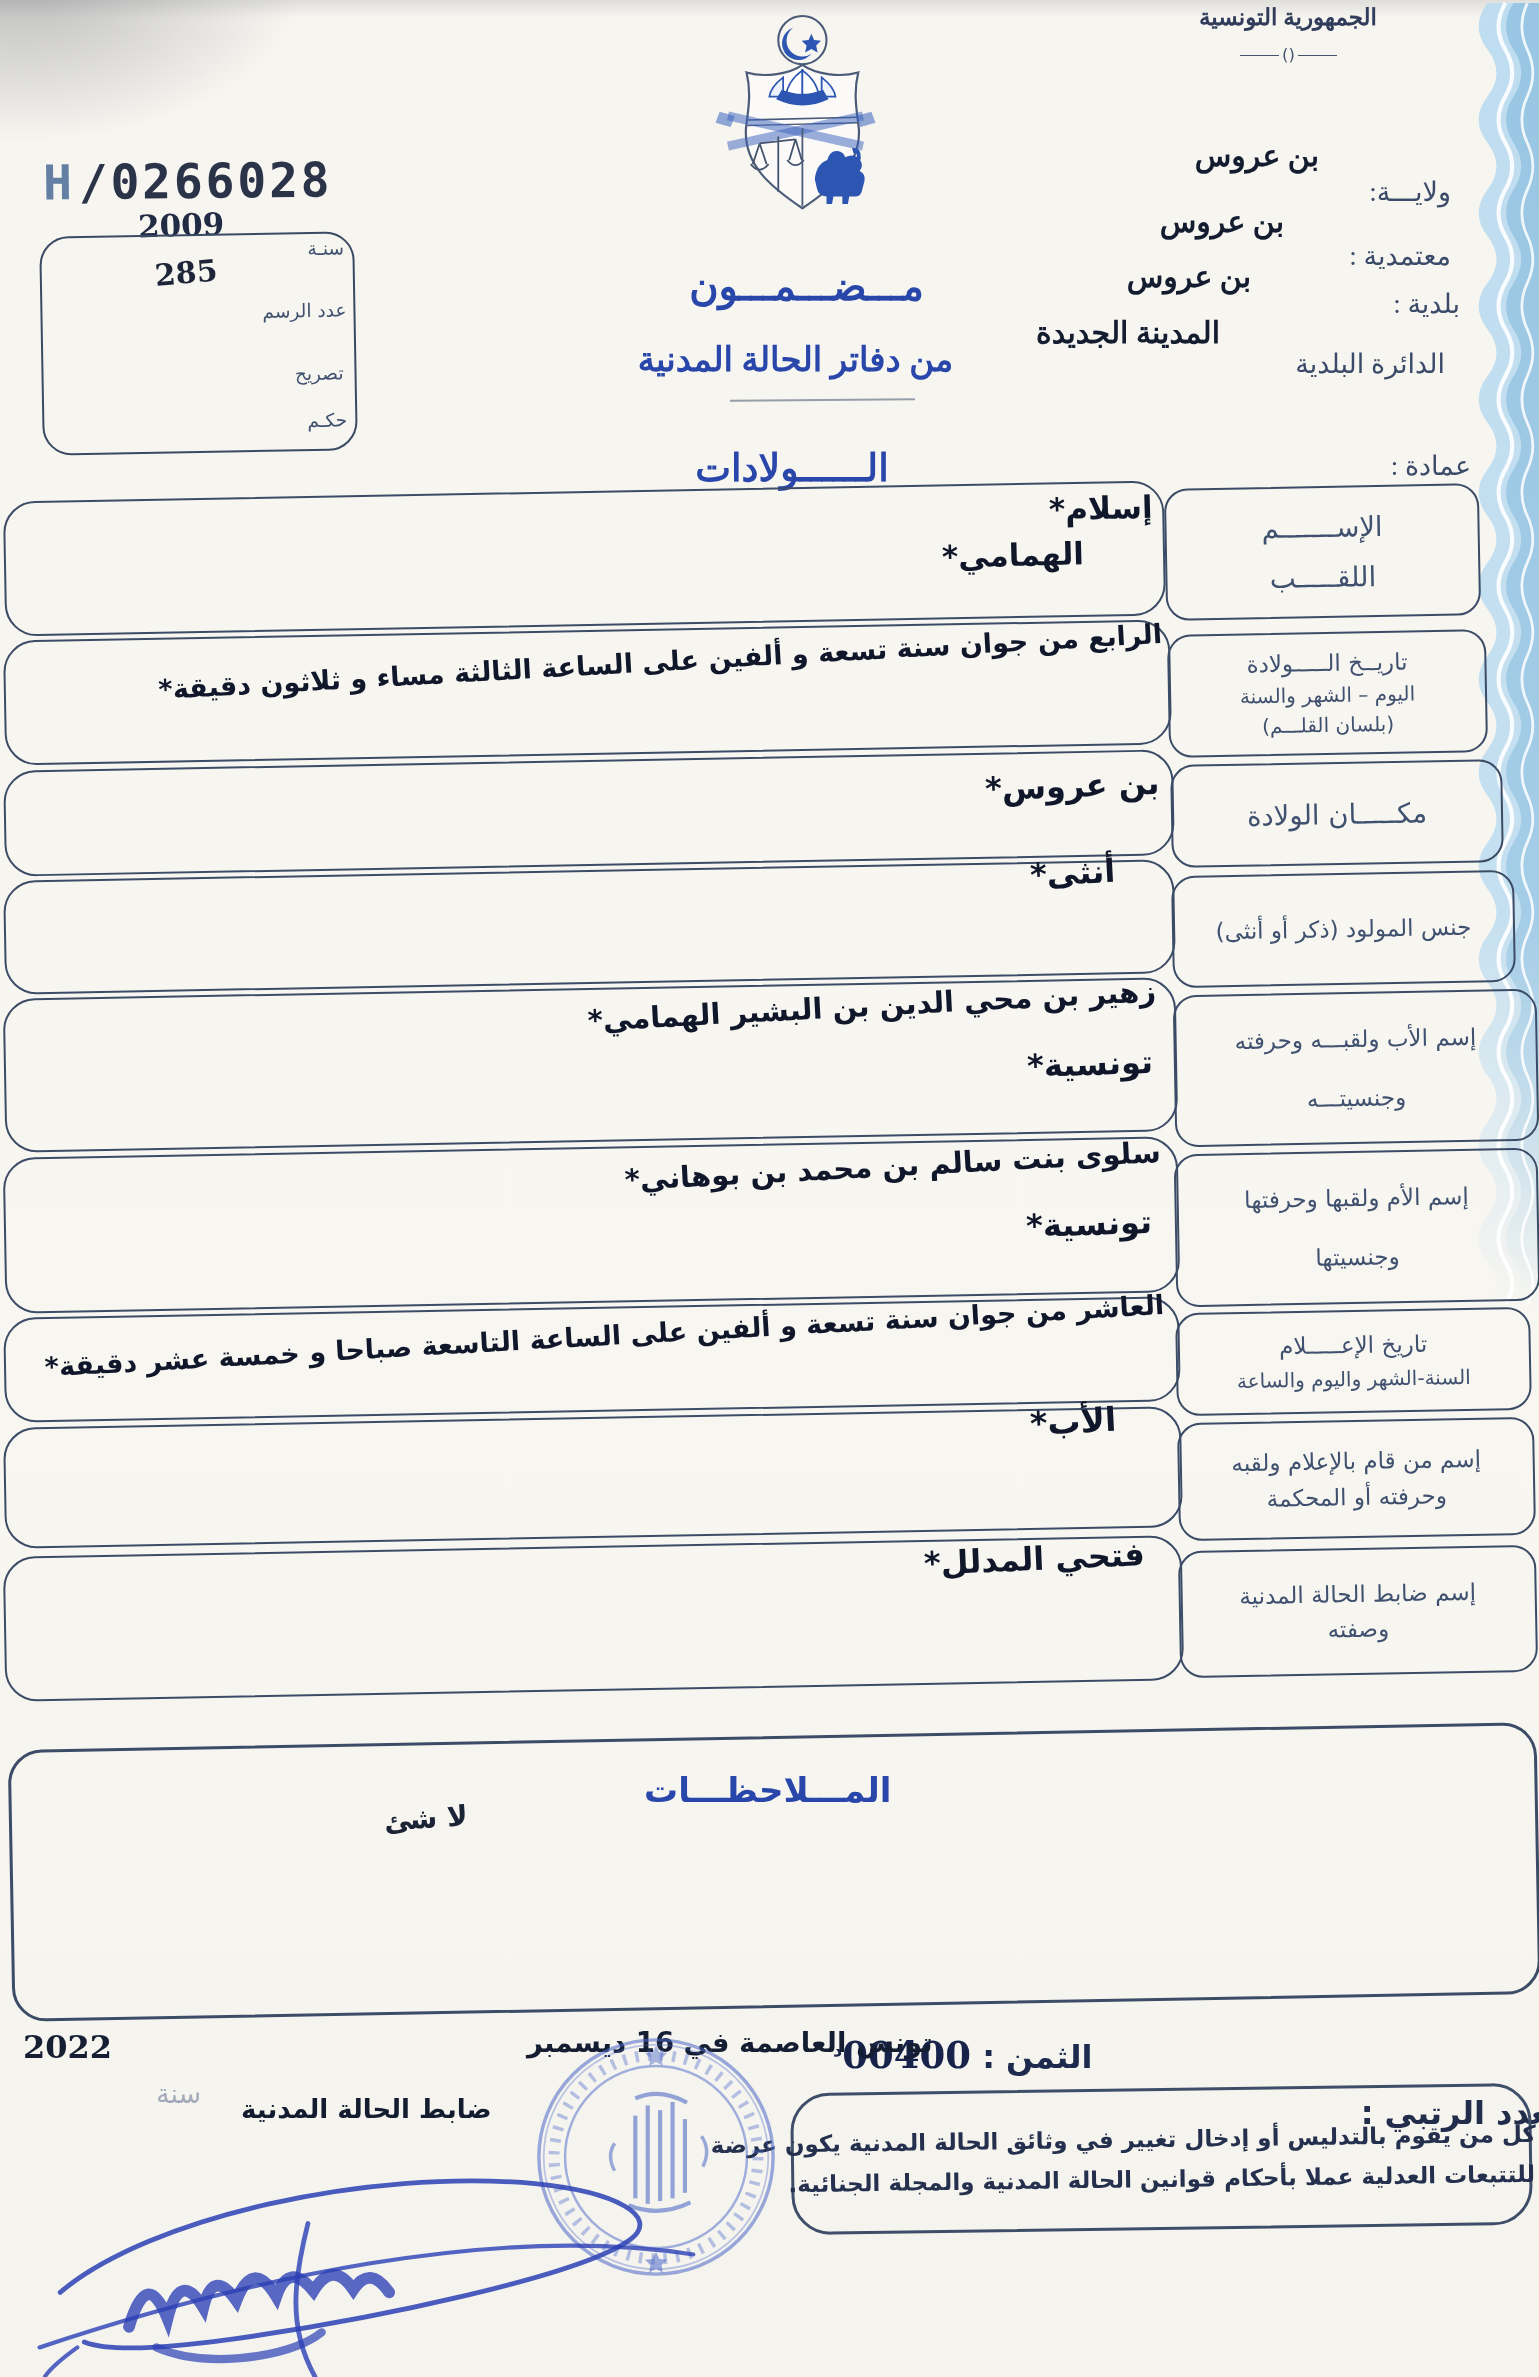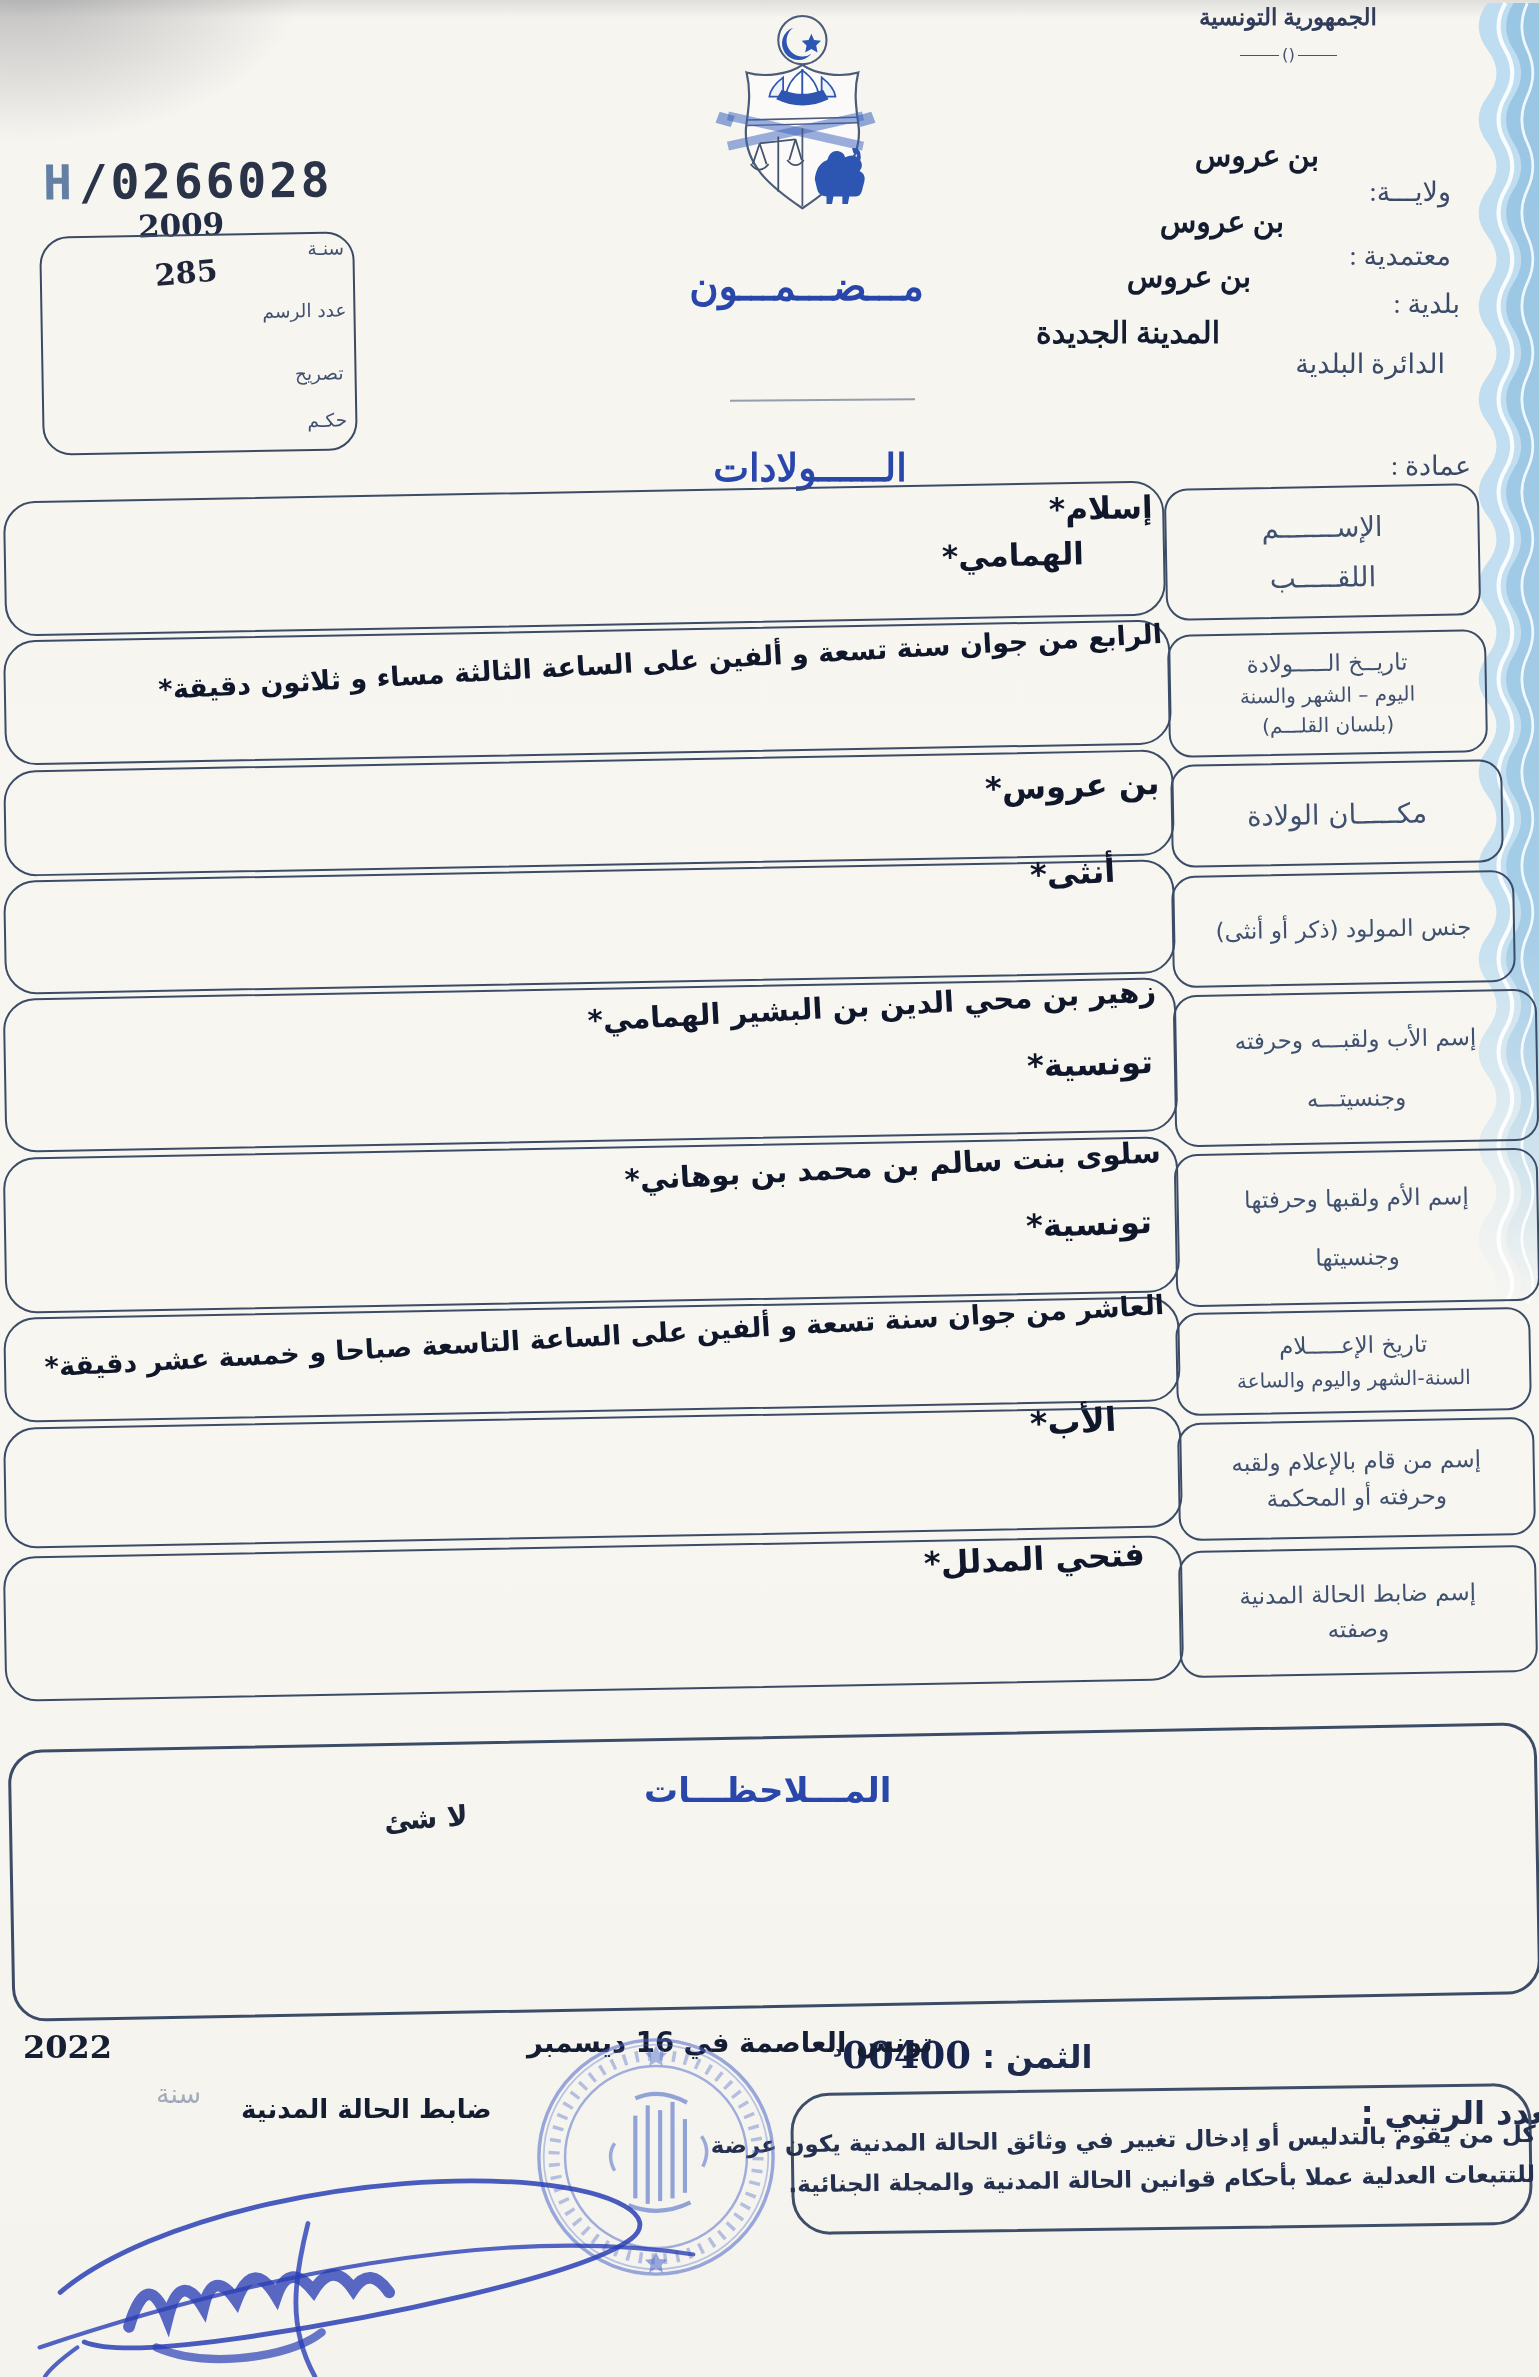--- a/index.html
+++ b/index.html
@@ -179,6 +179,7 @@
   </div>
 
   <div class="abs t1 rtl">مـــضـــمـــون</div>
+  <div class="abs t2 rtl">من دفاتر الحالة المدنية</div>
   <div class="abs t2u"></div>
   <div class="abs t3 rtl">الــــــولادات</div>
 

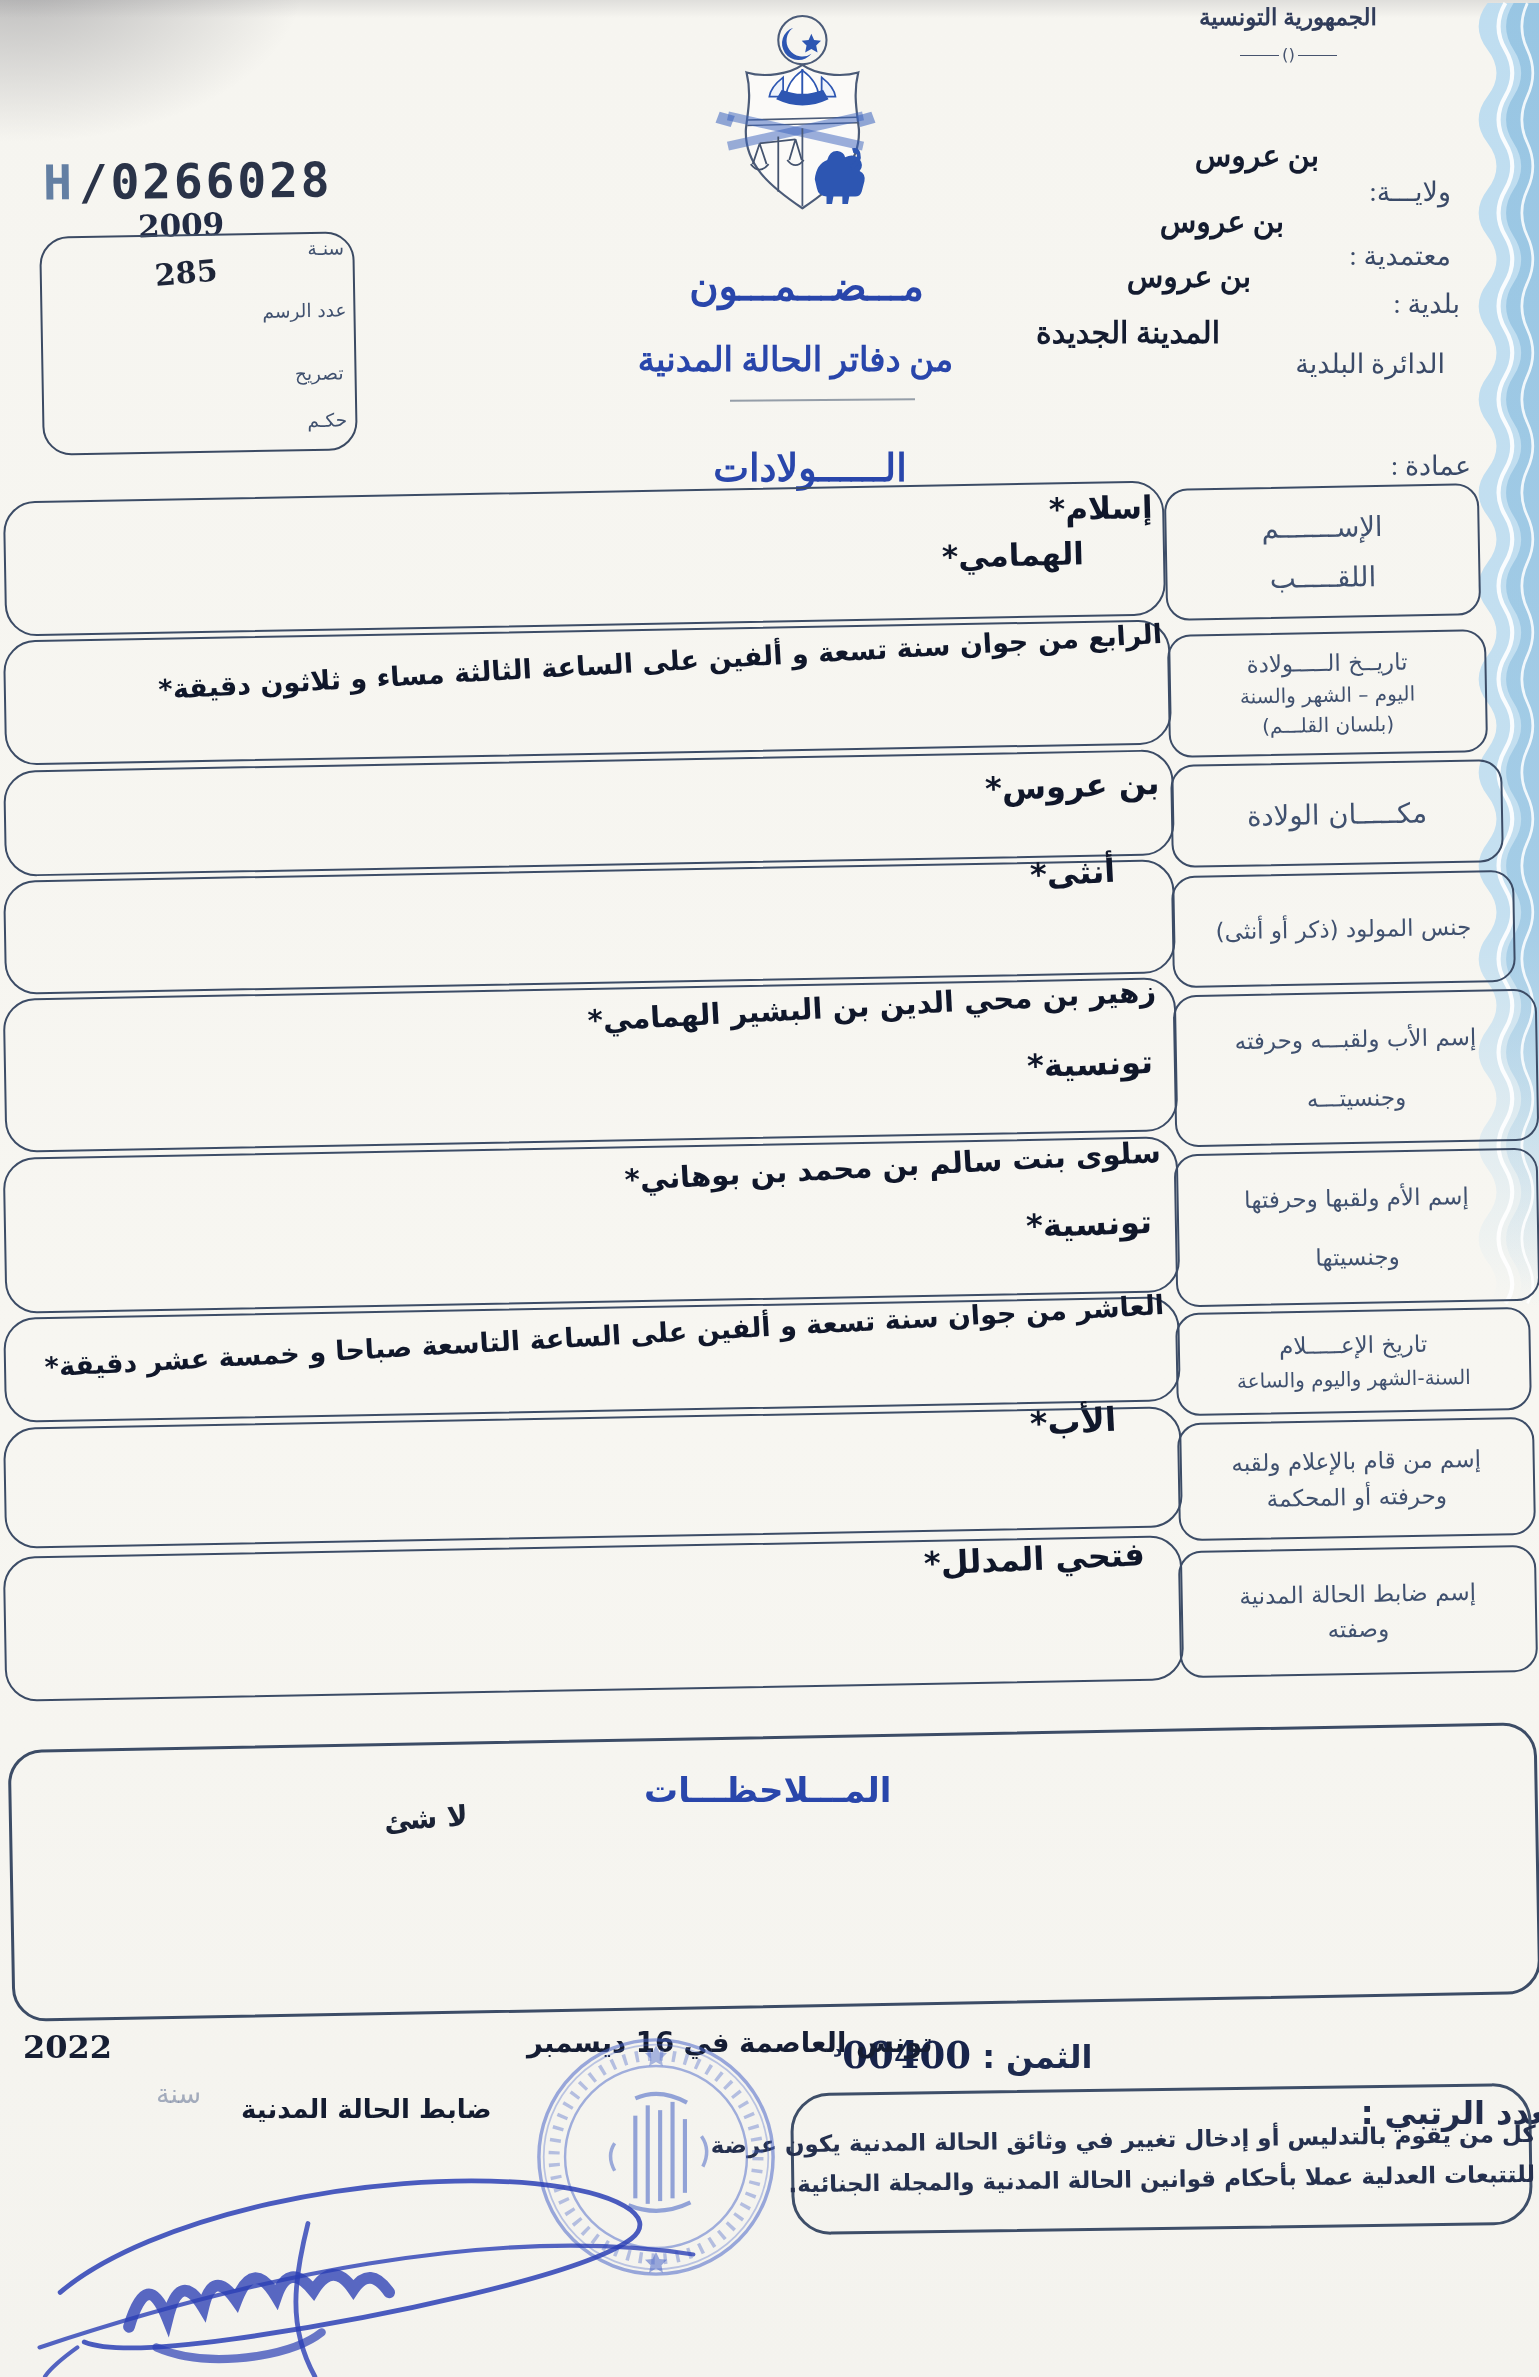--- a/index.html
+++ b/index.html
@@ -35,7 +35,7 @@
   .t1{left:641px;top:263px;width:331px;text-align:center;font-size:40px;font-weight:bold;color:#2946ab;}
   .t2{left:599px;top:339px;width:393px;text-align:center;font-size:34px;font-weight:bold;color:#2946ab;}
   .t2u{left:730px;top:399px;width:185px;height:2.1px;background:rgba(70,85,110,.55);transform:rotate(-.5deg);}
-  .t3{left:631px;top:446px;width:358px;text-align:center;font-size:38px;font-weight:bold;color:#2946ab;letter-spacing:0.7px;}
+  .t3{left:613px;top:446px;width:358px;text-align:center;font-size:38px;font-weight:bold;color:#2946ab;letter-spacing:0.7px;}
   
   .republic{right:141px;top:4.1px;width:220px;text-align:center;font-size:23px;font-weight:600;color:#303c5a;}
   .hdr-div{right:185px;top:45px;width:131px;text-align:center;color:#46536e;font-size:16.5px;}

